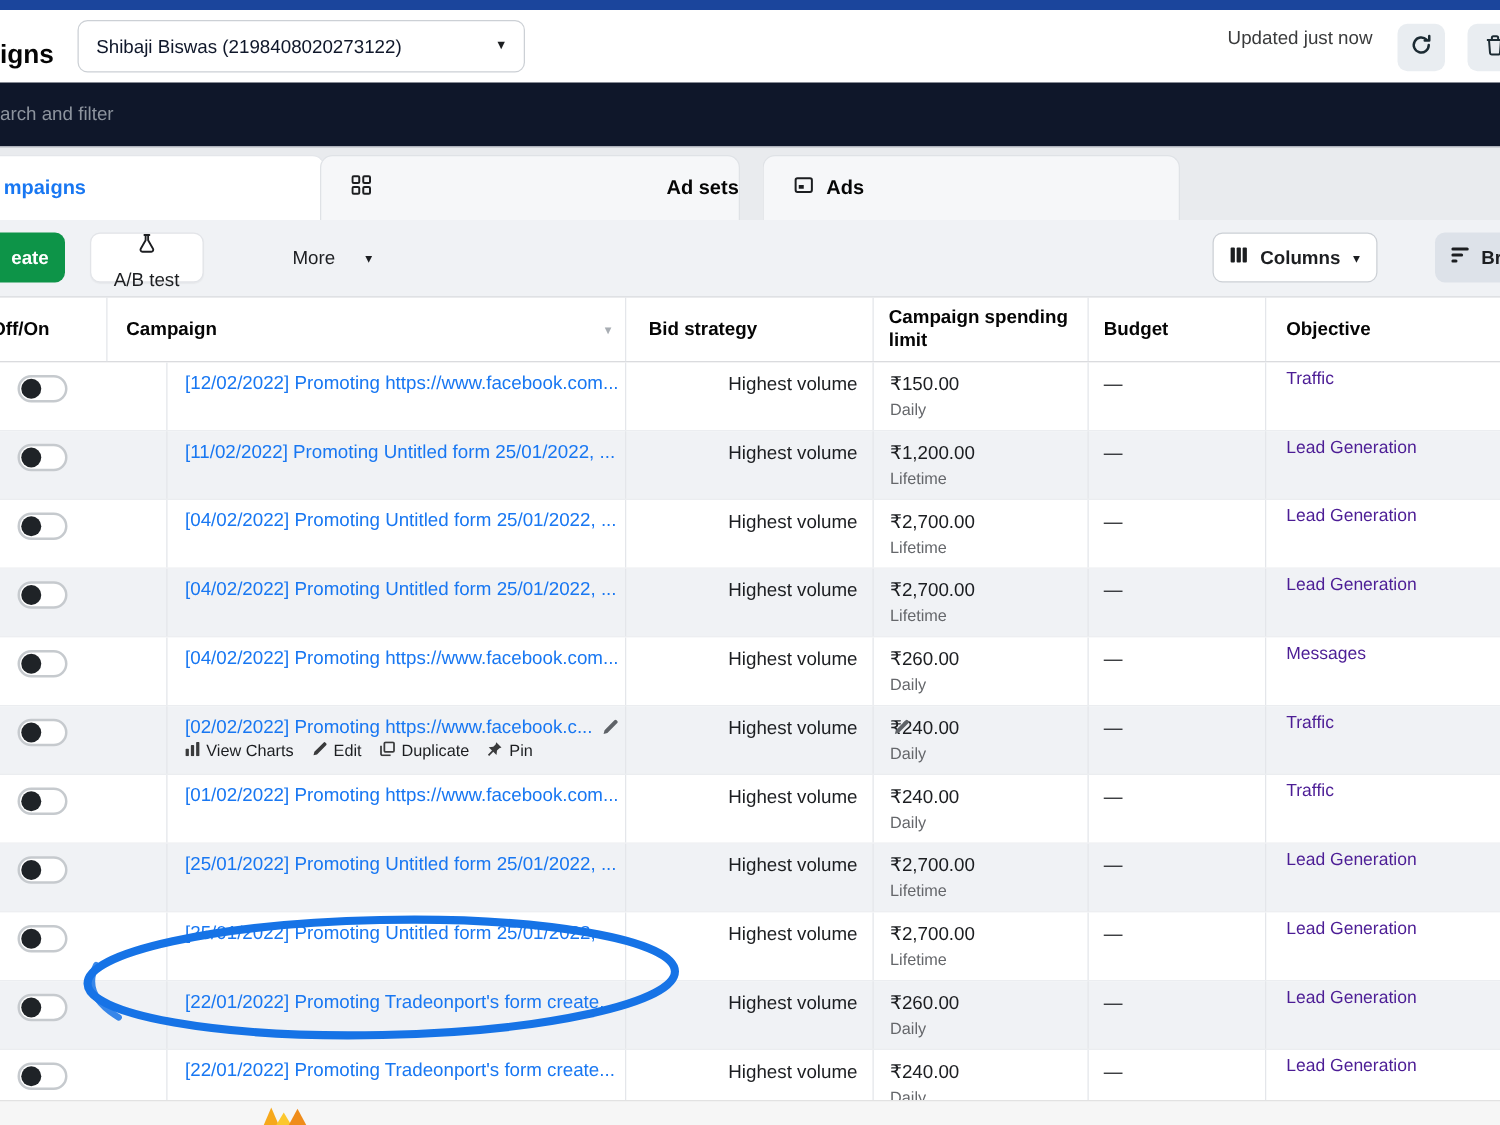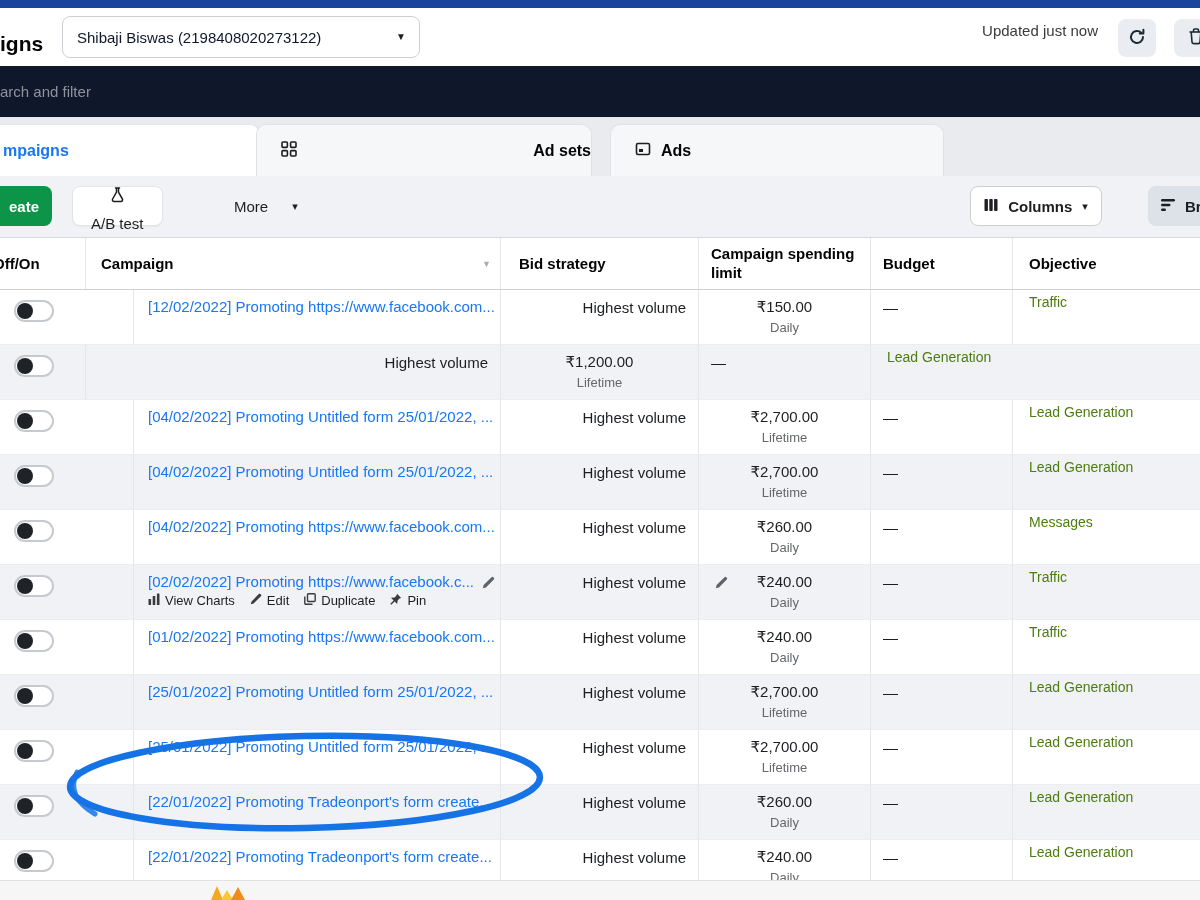--- a/index.html
+++ b/index.html
@@ -70,7 +70,7 @@
   .actions { margin-top:3px; display:flex; align-items:center; gap:15px; font-size:13px; color:#1c1e21; }
   .action { display:flex; align-items:flex-end; gap:5px; cursor:pointer; white-space:nowrap; }
   .td-bid { text-align:right; padding:9px 12px 0; font-size:15px; color:#1c1e21; }
-  .td-budget { text-align:center; padding:8px 13px 0; }
+  .td-budget { text-align:left; padding:8px 13px 0; }
   .td-budget .amount { font-size:15px; color:#1c1e21; }
   .td-budget .period { font-size:13px; color:#65676b; margin-top:4px; }
   .budget-pencil { position:absolute; left:16px; top:10px; cursor:pointer; }

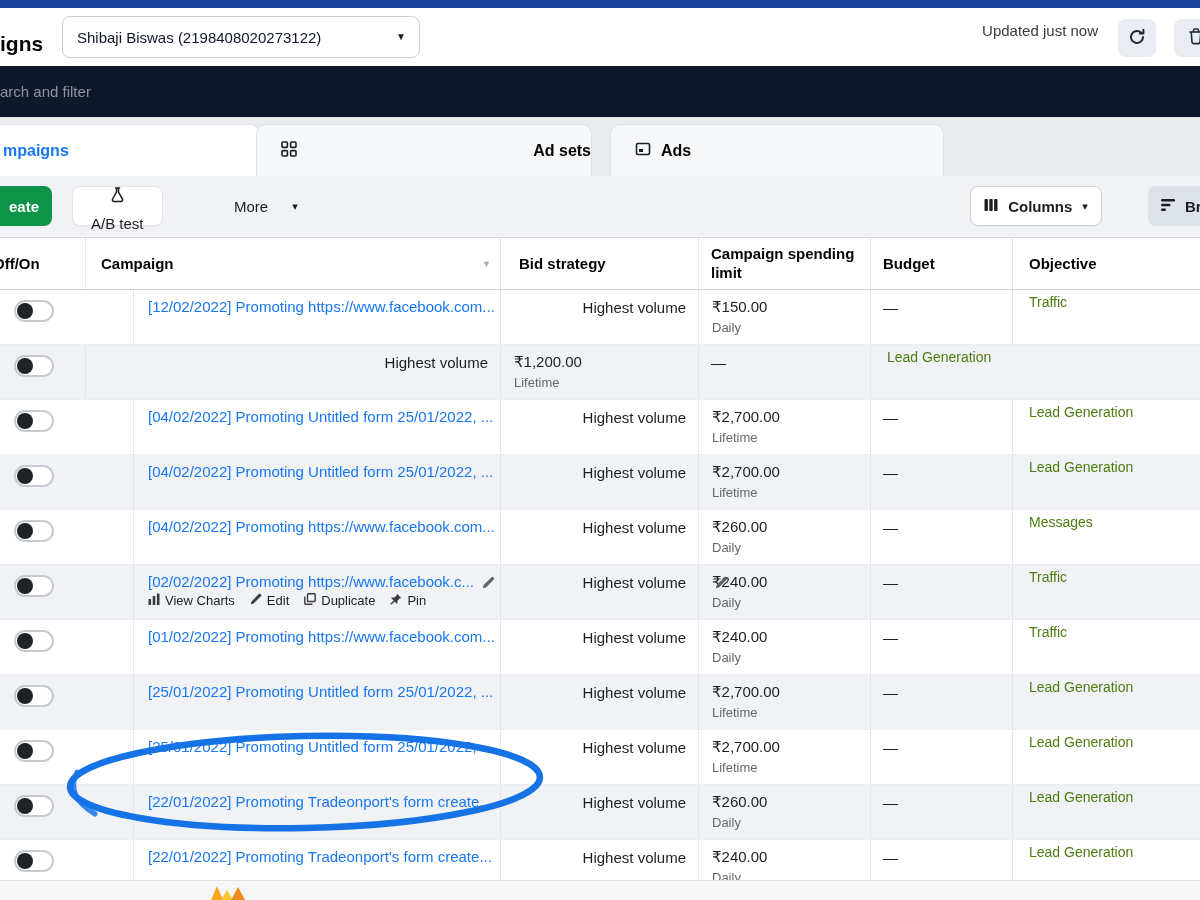--- a/index.html
+++ b/index.html
@@ -75,7 +75,7 @@
   .td-budget .period { font-size:13px; color:#65676b; margin-top:4px; }
   .budget-pencil { position:absolute; left:16px; top:10px; cursor:pointer; }
   .td-limit { padding:9px 0 0 12px; font-size:15px; color:#1c1e21; }
-  .td-objective { padding:4px 0 0 16px; font-size:14px; color:#4d7c0f; }
+  .td-objective { padding:4px 0 0 16px; font-size:14px; color:#4c1d95; }
 
   
   .circle-annotation { position:absolute; left:55px; top:726px; z-index:5; pointer-events:none; }

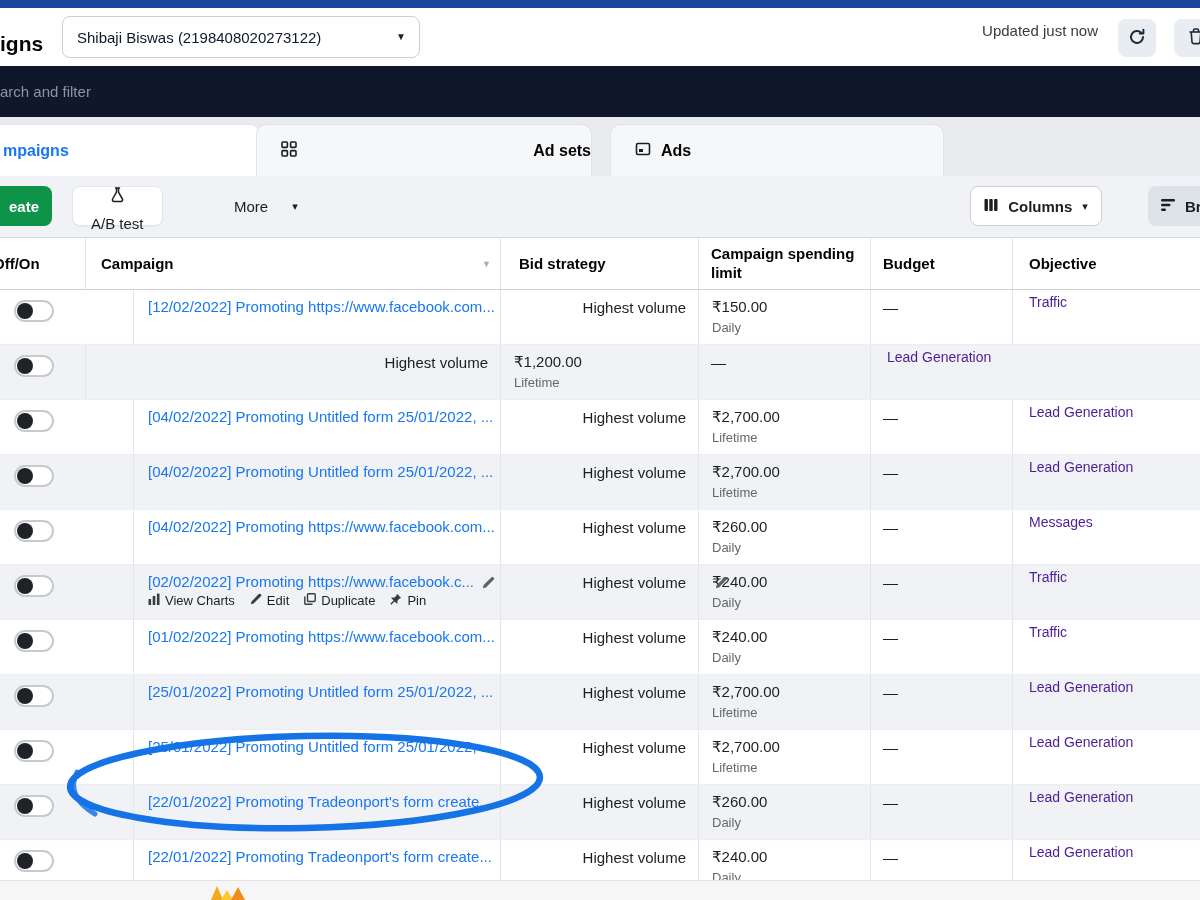--- a/index.html
+++ b/index.html
@@ -244,6 +244,11 @@
         <div class="trow grid-cols stripe">
     <div class="td td-toggle">
       <span class="toggle"><span class="knob"></span></span>
+    </div>
+    <div class="td td-campaign">
+      <a class="clink" href="#">[11/02/2022] Promoting Untitled form 25/01/2022, ...</a>
+      
+      
     </div>
     <div class="td td-bid">
       <span>Highest volume</span>

